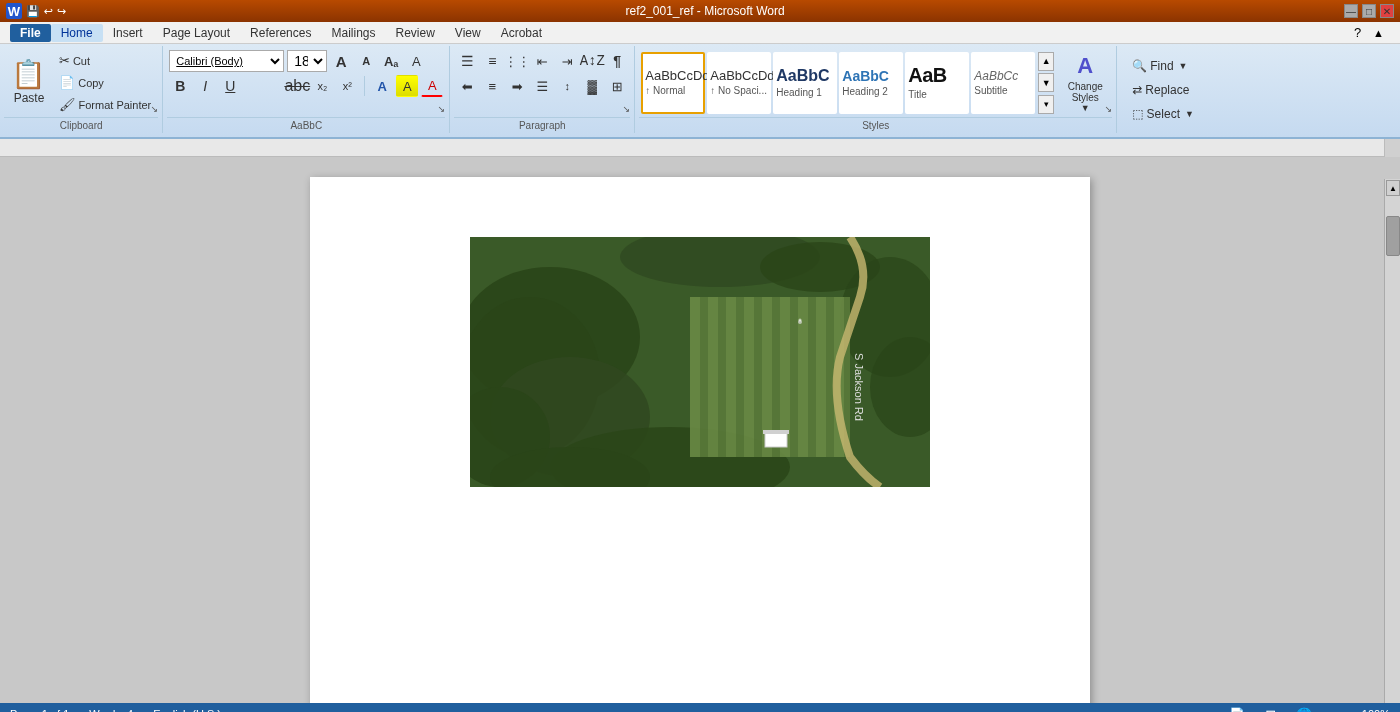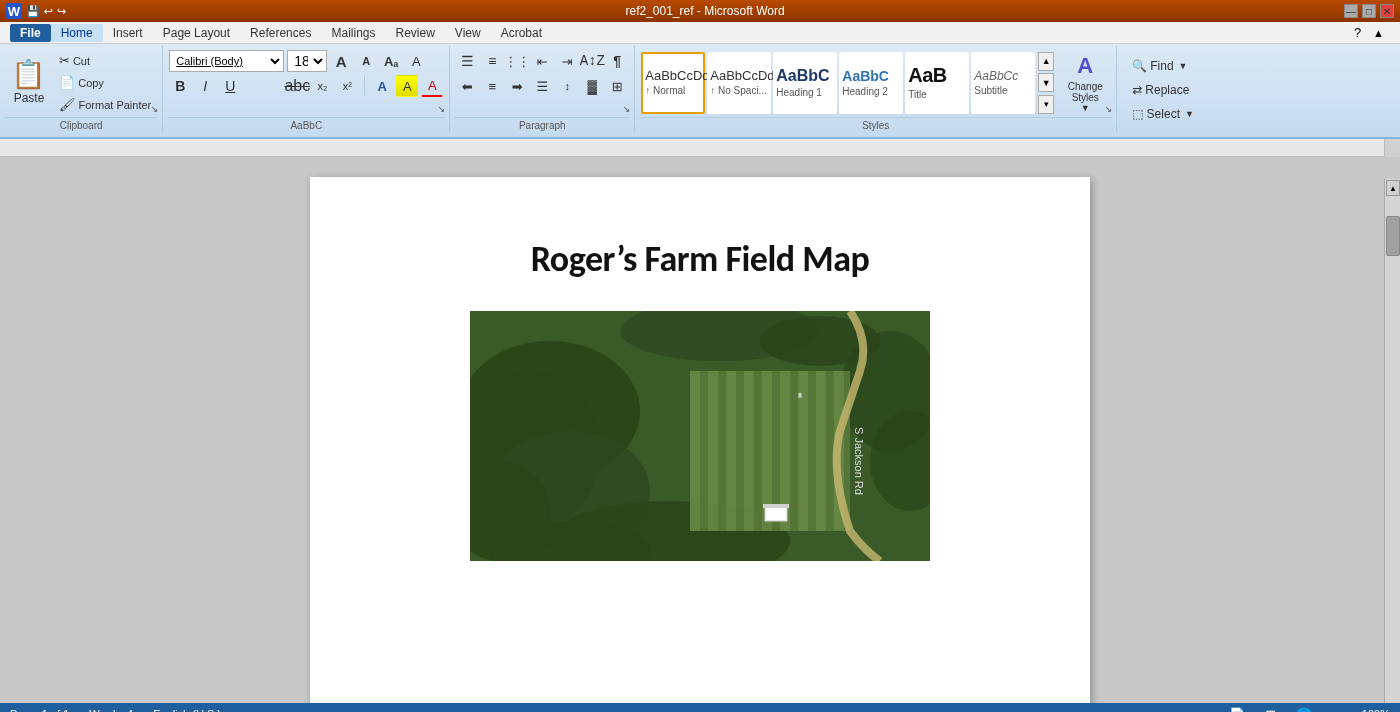--- a/index.html
+++ b/index.html
@@ -534,7 +534,6 @@
 
 <div class="doc-area">
   <div class="document">
-    <div class="doc-title">Roger’s Farm Field Map</div>
 
     <div class="doc-image">
       <svg class="farm-svg" viewBox="0 0 460 250" xmlns="http://www.w3.org/2000/svg">

